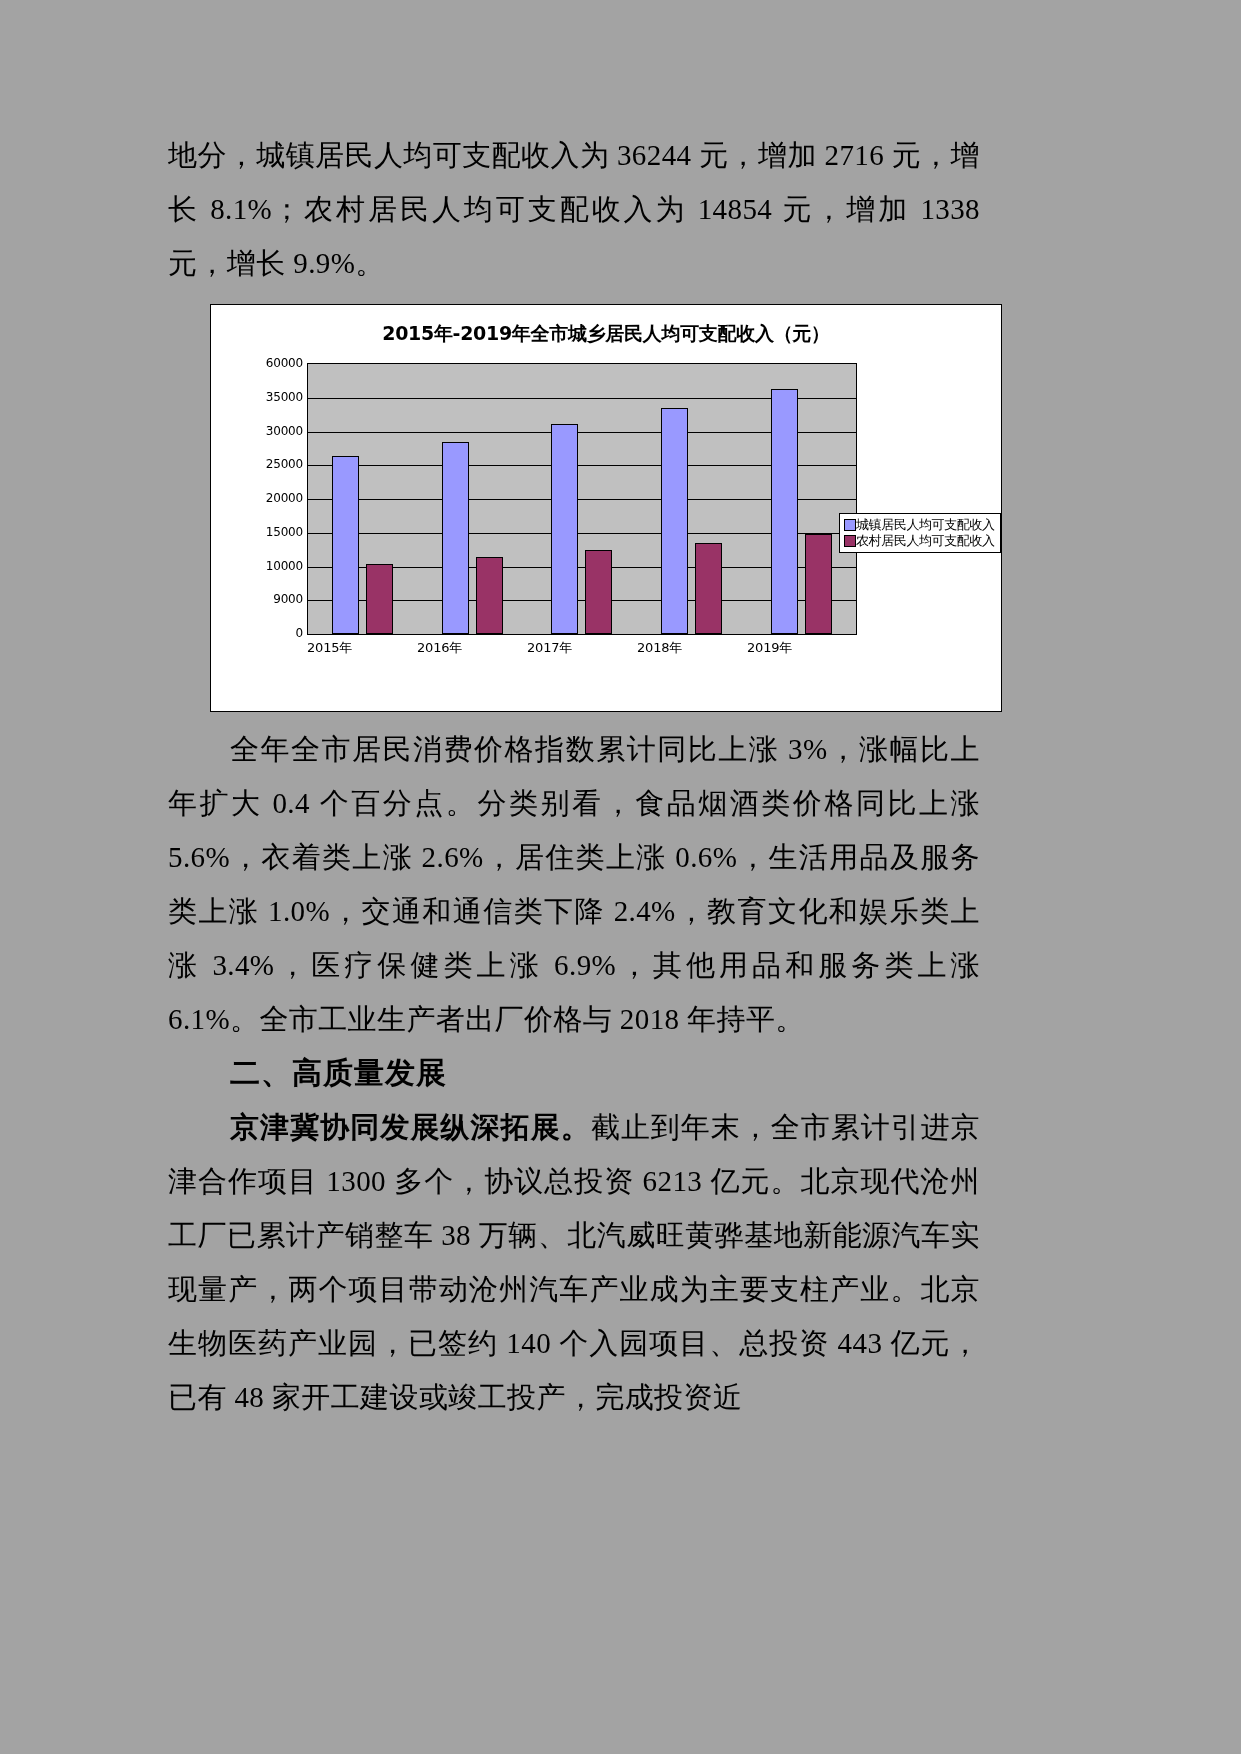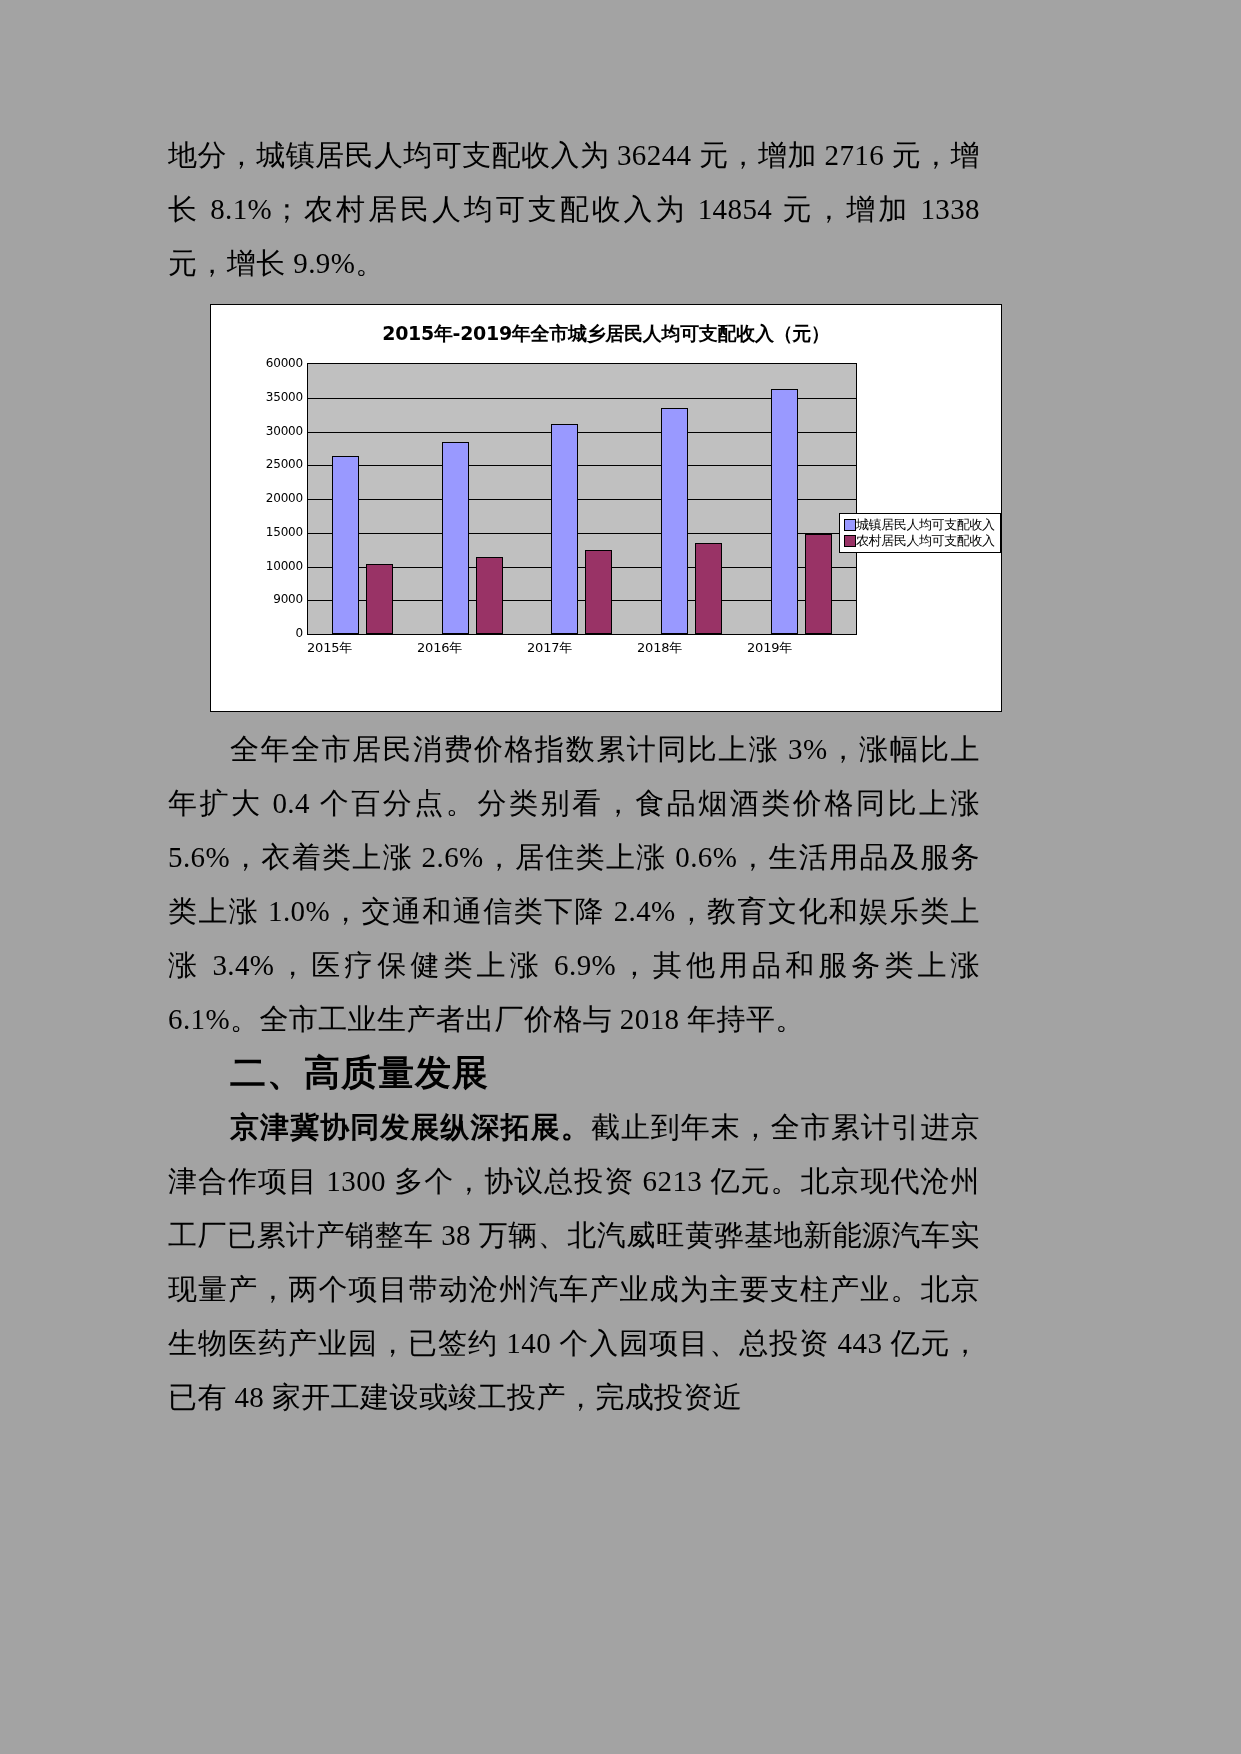--- a/index.html
+++ b/index.html
@@ -40,7 +40,7 @@
   p.indent { text-indent: 62px; }
   .heading {
     margin: 0;
-    font-size: 36px;
+    font-size: 30px;
     line-height: 54px;
     font-weight: bold;
     text-indent: 62px;

